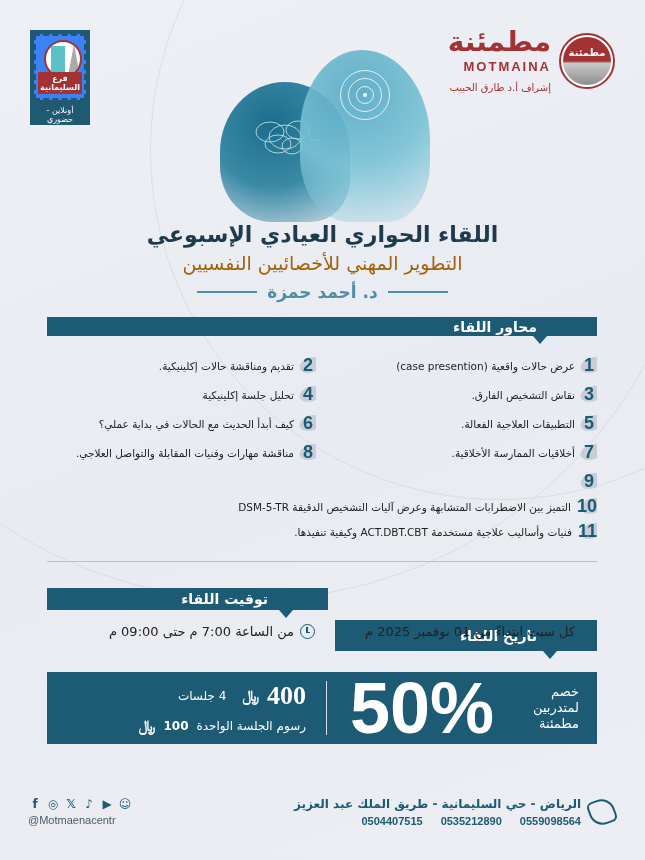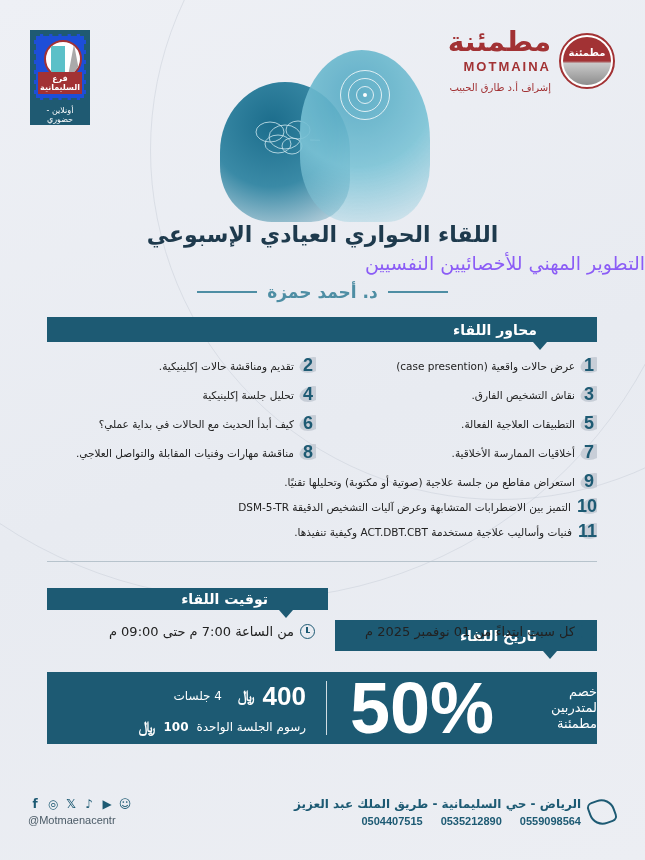--- a/index.html
+++ b/index.html
@@ -42,7 +42,7 @@
       background: #1f5a72; padding: 4px;
     }
     .stamp-inner {
-      background: #1d4ed8; height: 66px; position: relative;
+      background: #3b82f6; height: 66px; position: relative;
       border: 2px dashed #1f5a72;
     }
     .stamp-circle {

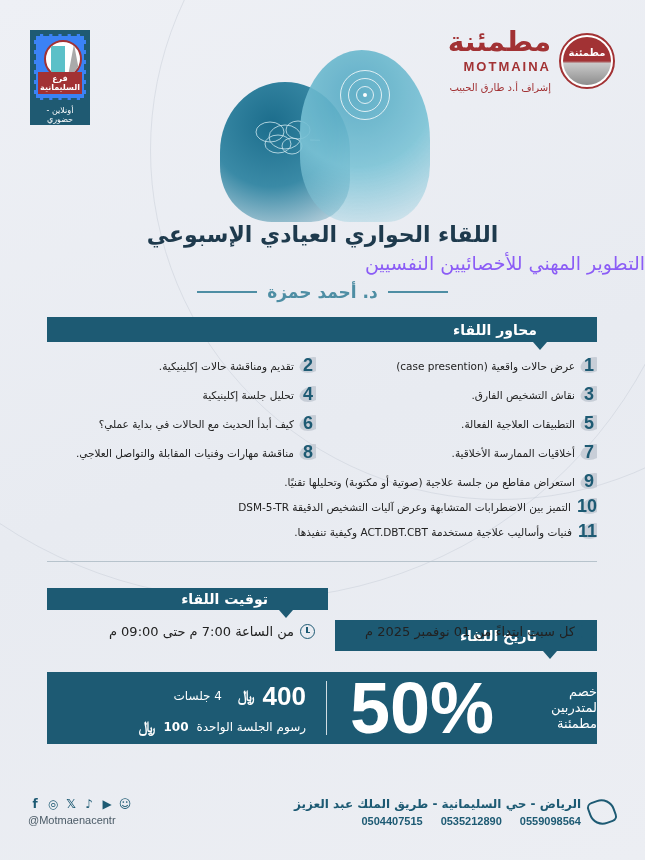--- a/index.html
+++ b/index.html
@@ -78,8 +78,8 @@
       font-size: 22px; font-weight: bold; color: #1e3a4d; direction: rtl;
     }
     .title-sub {
-      position: absolute; top: 252px; left: 0; right: 0; 
-      font-size: 19px; color: #8b5cf6; direction: rtl;
+      position: absolute; top: 252px; left: 0; right: 0; text-align: center;
+      font-size: 19px; color: #a16207; direction: rtl;
     }
     .presenter {
       position: absolute; top: 282px; left: 0; right: 0; display: flex; justify-content: center; align-items: center; gap: 10px;

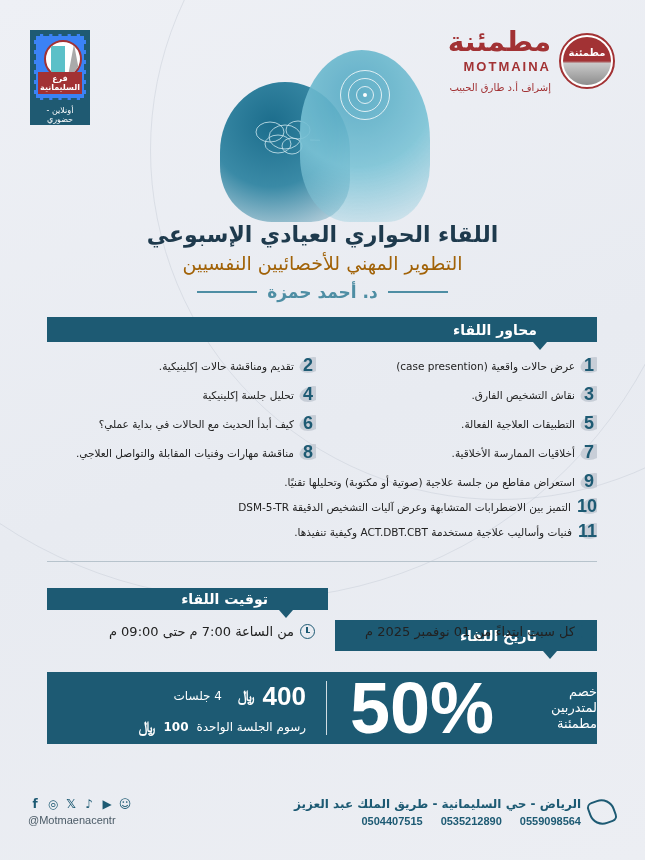--- a/index.html
+++ b/index.html
@@ -97,7 +97,7 @@
       content: ""; position: absolute; bottom: -8px; width: 0; height: 0;
       border-left: 7px solid transparent; border-right: 7px solid transparent; border-top: 8px solid #1d5a73;
     }
-    .banner-axes { left: 47px; right: 48px; top: 317px; height: 25px; }
+    .banner-axes { left: 47px; right: 48px; top: 317px; height: 19px; }
     .banner-axes::after { right: 50px; }
     .banner-date { left: 335px; right: 48px; top: 620px; height: 31px; }
     .banner-date::after { right: 40px; }

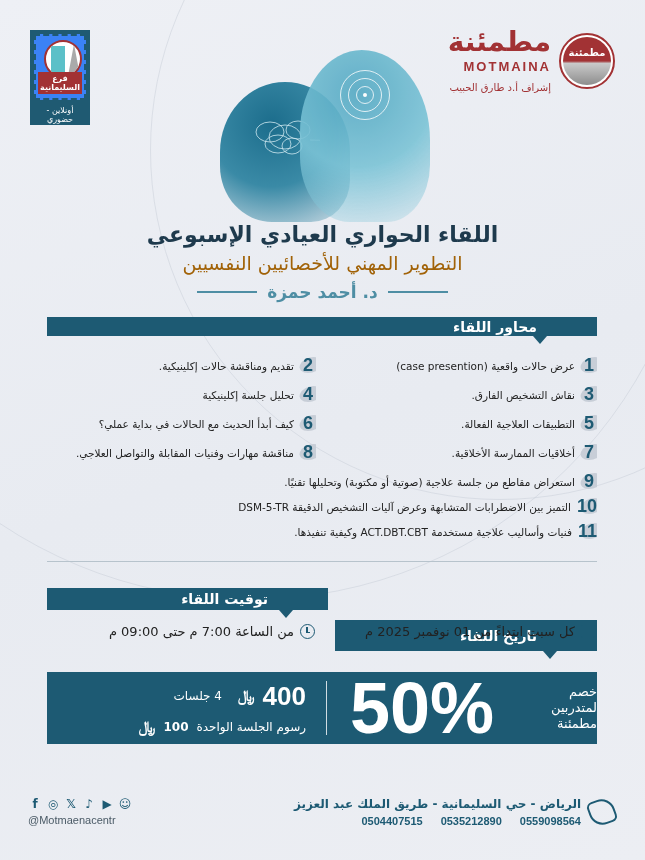--- a/index.html
+++ b/index.html
@@ -252,7 +252,6 @@
   <div class="topic-wide">
     <div class="topic">
         <span class="topic-num">9</span>
-        <span>استعراض مقاطع من جلسة علاجية (صوتية أو مكتوبة) وتحليلها تقنيًا.</span>
       </div>
     <div class="topic">
         <span class="topic-num">10</span>

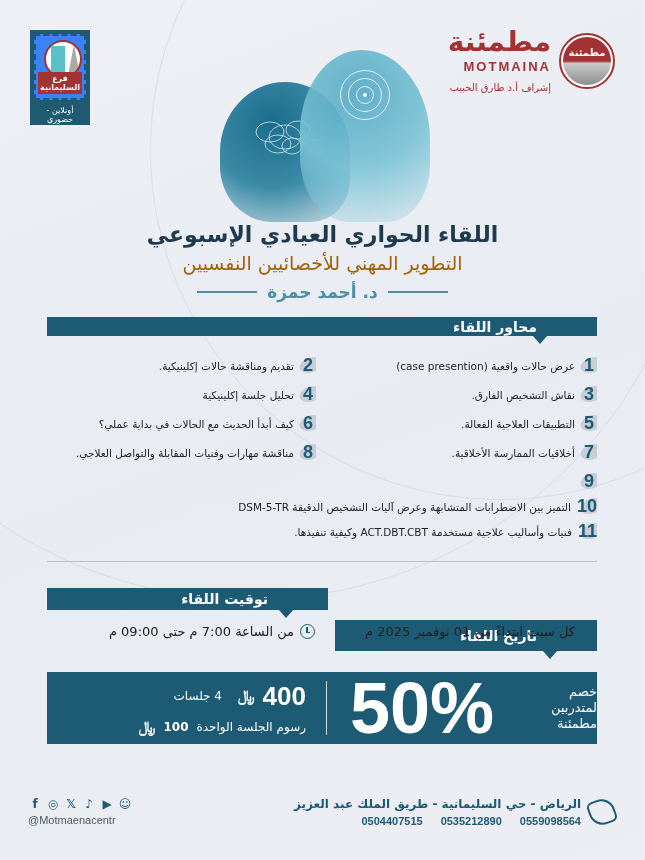--- a/index.html
+++ b/index.html
@@ -135,7 +135,7 @@
     .price-divider { width: 1px; height: 54px; background: #d0dde3; margin: 0 10px; }
     .price-details { flex: 1; padding-right: 10px; }
     .price-line1 { display: flex; align-items: center; gap: 8px; }
-    .price-amount { font-family: Liberation Sans, sans-serif; font-size: 26px; font-weight: bold; }
+    .price-amount { font-family: Liberation Serif, serif; font-size: 26px; font-weight: bold; }
     .price-sar { font-size: 15px; font-weight: bold; }
     .price-sessions { font-size: 12px; margin-right: 8px; }
     .price-line2 { font-size: 12px; margin-top: 6px; display: flex; gap: 8px; align-items: center; }

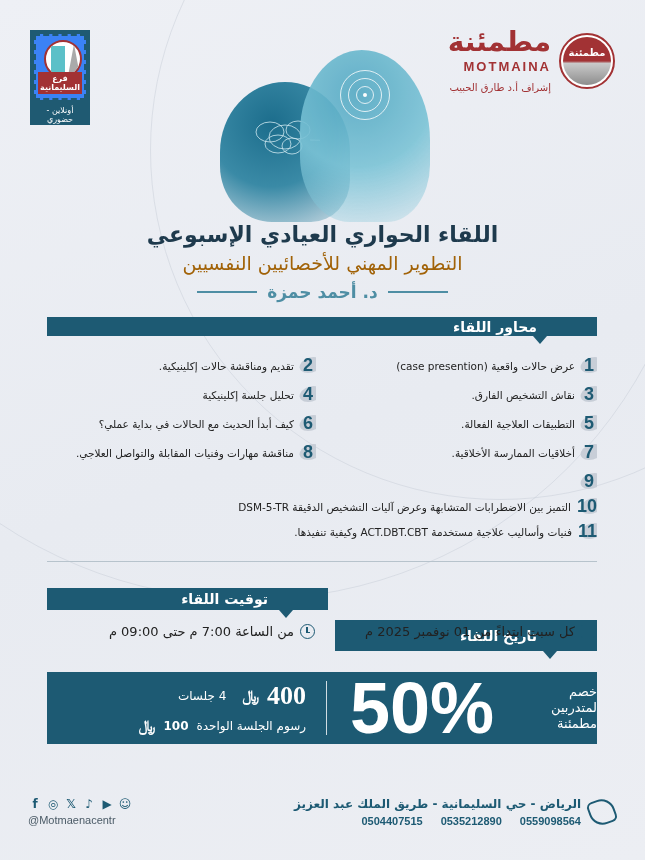--- a/index.html
+++ b/index.html
@@ -130,7 +130,7 @@
       position: absolute; left: 47px; right: 48px; top: 672px; height: 72px;
       background: #1d5a73; color: #fff; direction: rtl; display: flex; align-items: center;
     }
-    .discount-label { font-size: 13px; line-height: 1.25; width: 90px; }
+    .discount-label { font-size: 13px; line-height: 1.25; padding-right: 18px; width: 90px; }
     .discount-value { font-family: "Liberation Sans", sans-serif; font-size: 72px; font-weight: bold; line-height: 1; width: 170px; text-align: center; }
     .price-divider { width: 1px; height: 54px; background: #d0dde3; margin: 0 10px; }
     .price-details { flex: 1; padding-right: 10px; }

